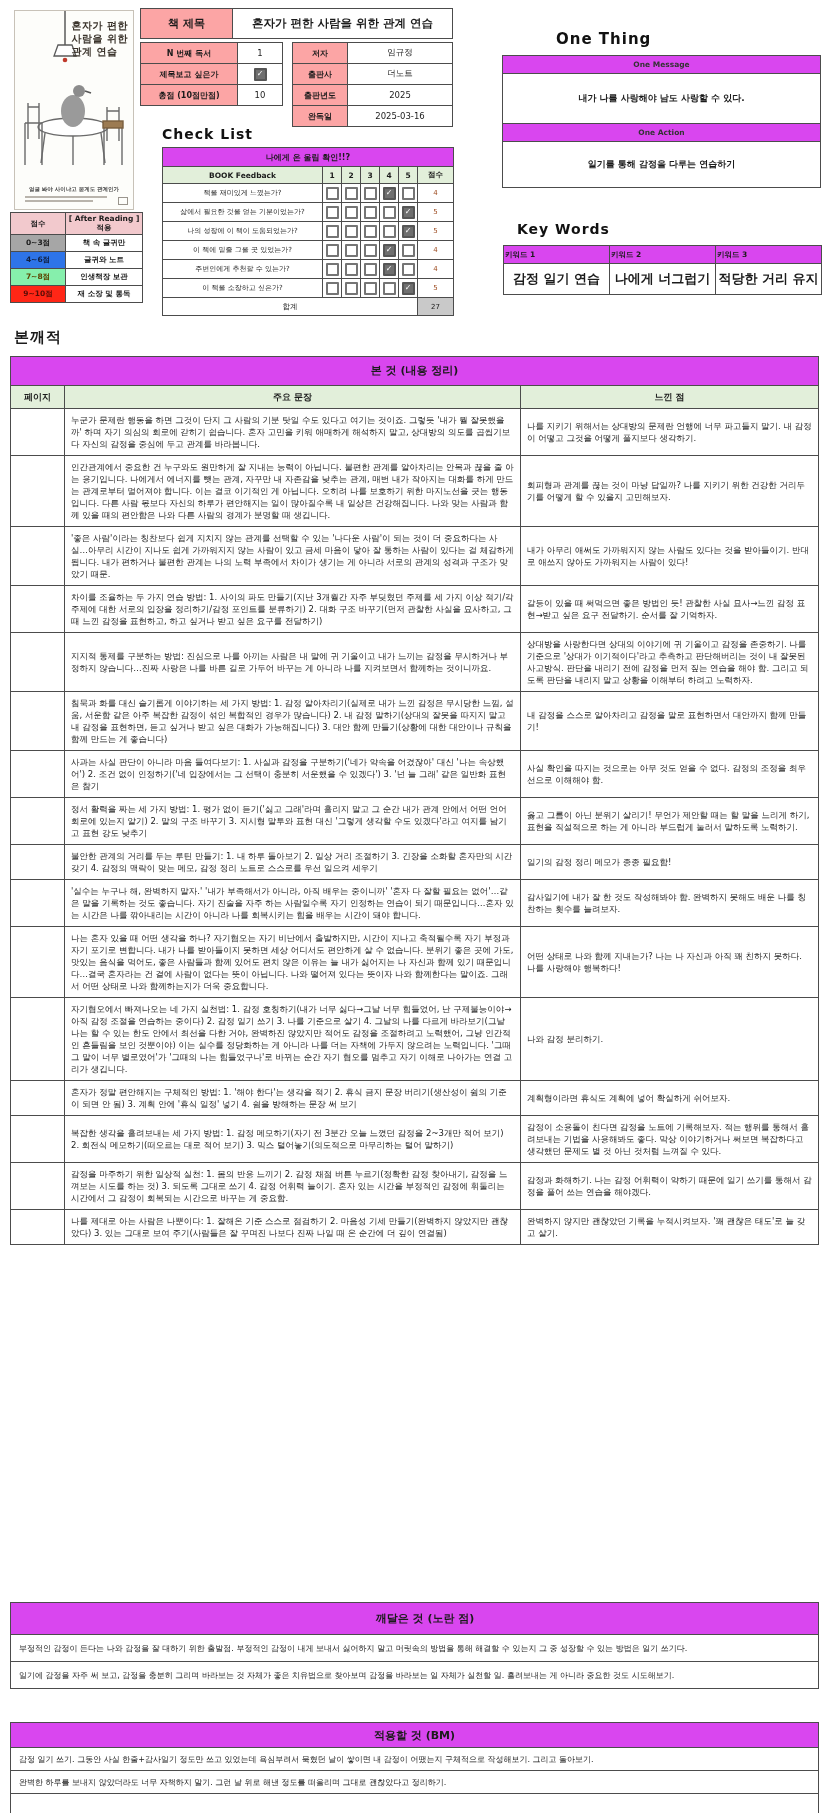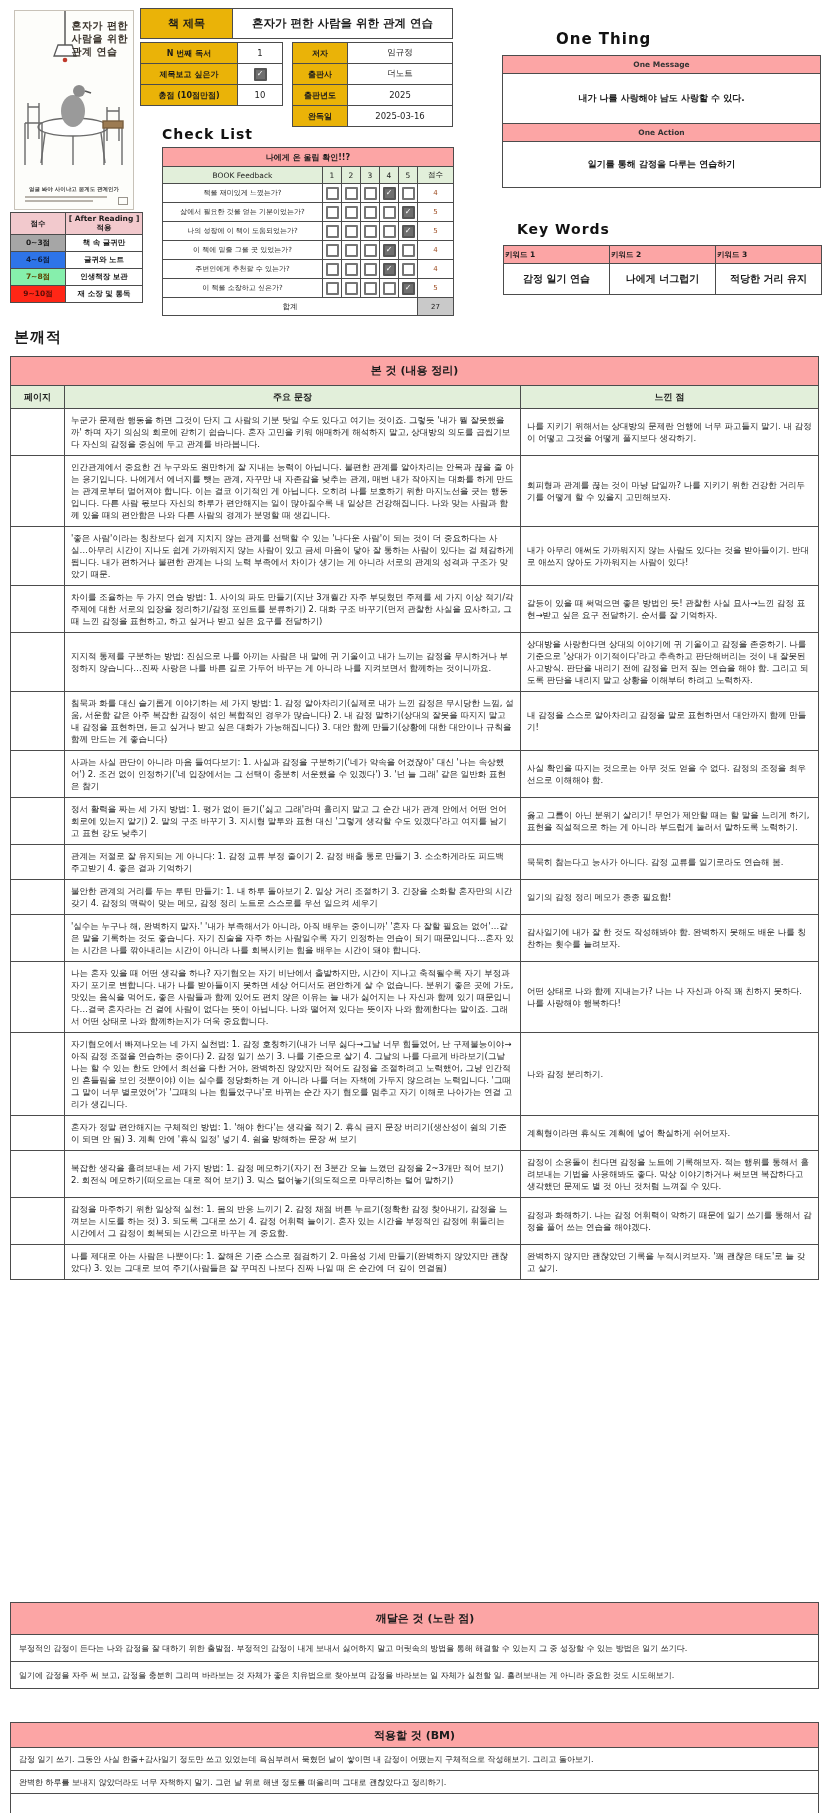--- a/index.html
+++ b/index.html
@@ -8,7 +8,7 @@
   table{border-collapse:collapse;table-layout:fixed;}
   td{border:1px solid #4c4c4c;overflow:hidden;vertical-align:middle;}
   .abs{position:absolute;}
-  .peach{background:#eab308;}
+  .peach{background:#fca5a5;}
   .yellow{background:#fca5a5;}
   .green{background:#e2efda;}
   .pink{background:#f2c9cd;}

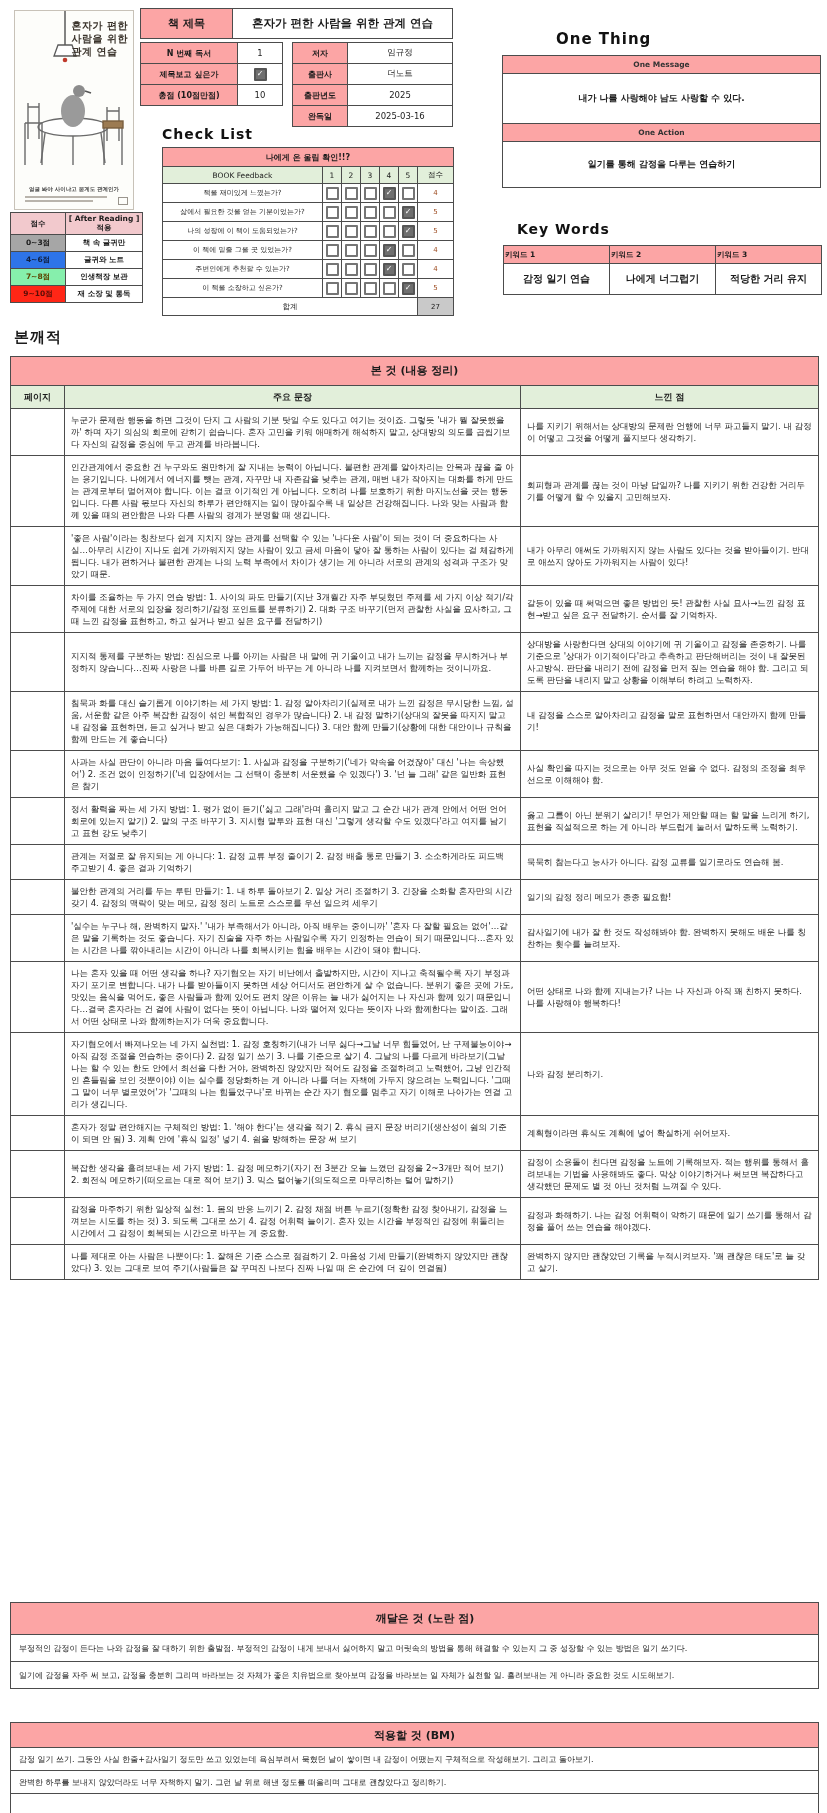--- a/index.html
+++ b/index.html
@@ -9,7 +9,7 @@
   td{border:1px solid #4c4c4c;overflow:hidden;vertical-align:middle;}
   .abs{position:absolute;}
   .peach{background:#fca5a5;}
-  .yellow{background:#fca5a5;}
+  .yellow{background:#d946ef;}
   .green{background:#e2efda;}
   .pink{background:#f2c9cd;}
   .b{font-weight:bold;}

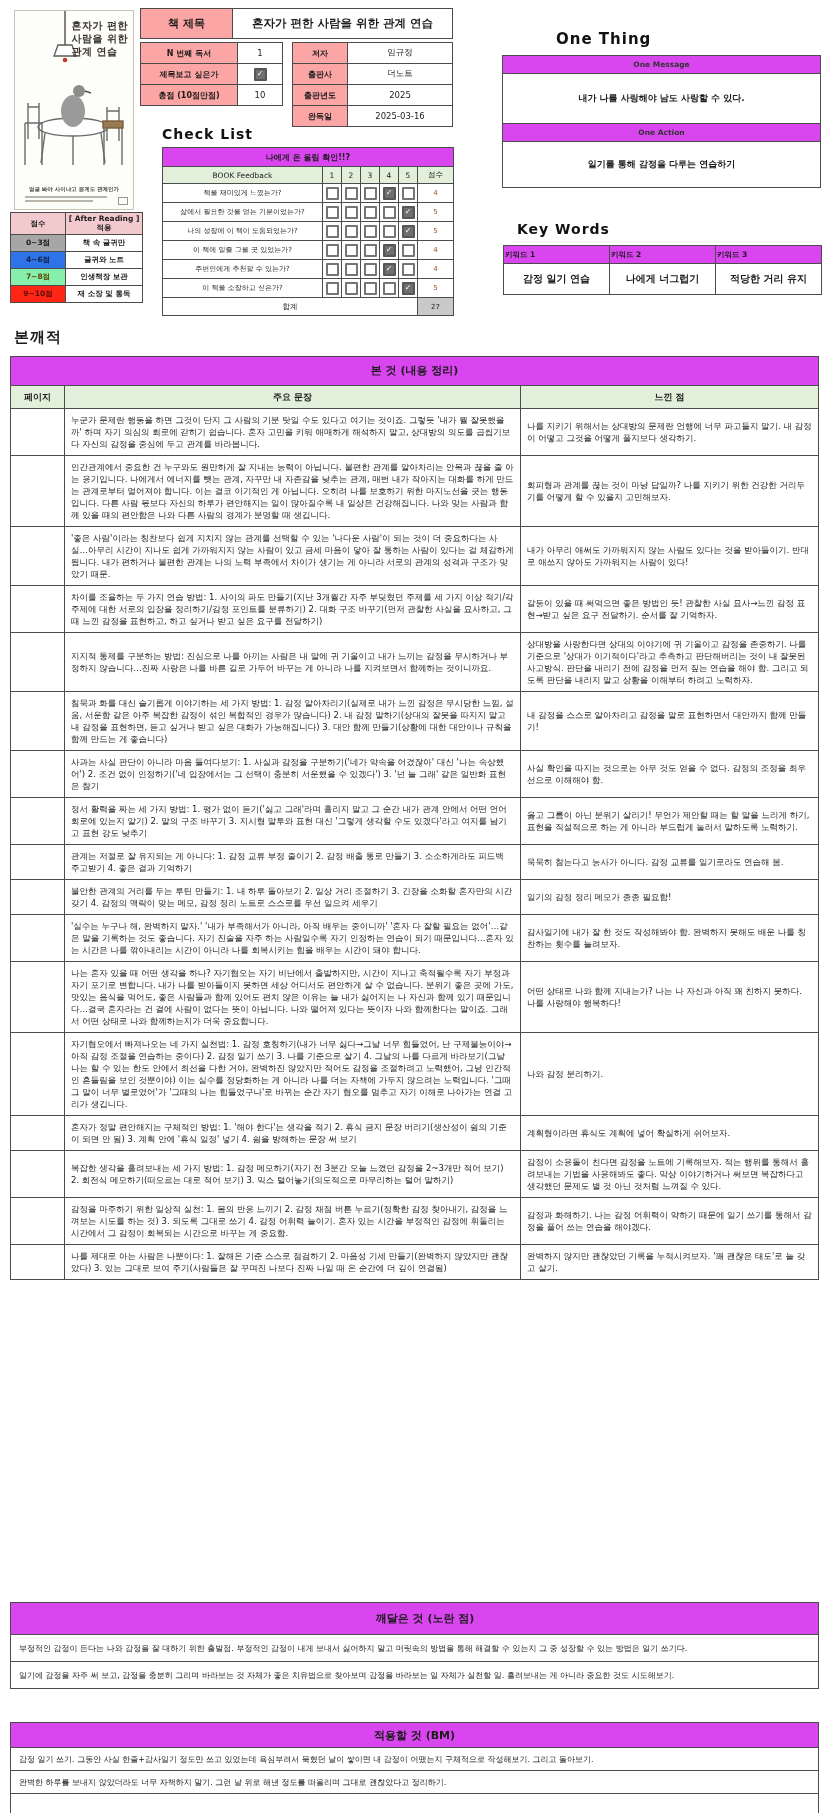--- a/index.html
+++ b/index.html
@@ -42,7 +42,7 @@
   
   #checklist td{font-size:7.5px;text-align:center;}
   #checklist .q{height:16px;font-weight:bold;font-size:8px;}
-  #checklist .cl-head-label,#checklist .cl-head-num{height:14px;font-weight:normal;margin-left:44px;}
+  #checklist .cl-head-label,#checklist .cl-head-num{height:14px;font-weight:bold;margin-left:44px;}
   #checklist .cl-label{height:16px;font-size:7px;}
   .cb{display:inline-block;width:9px;height:9px;border:2px solid #757575;border-radius:1px;
       background:#fff;vertical-align:middle;position:relative;}

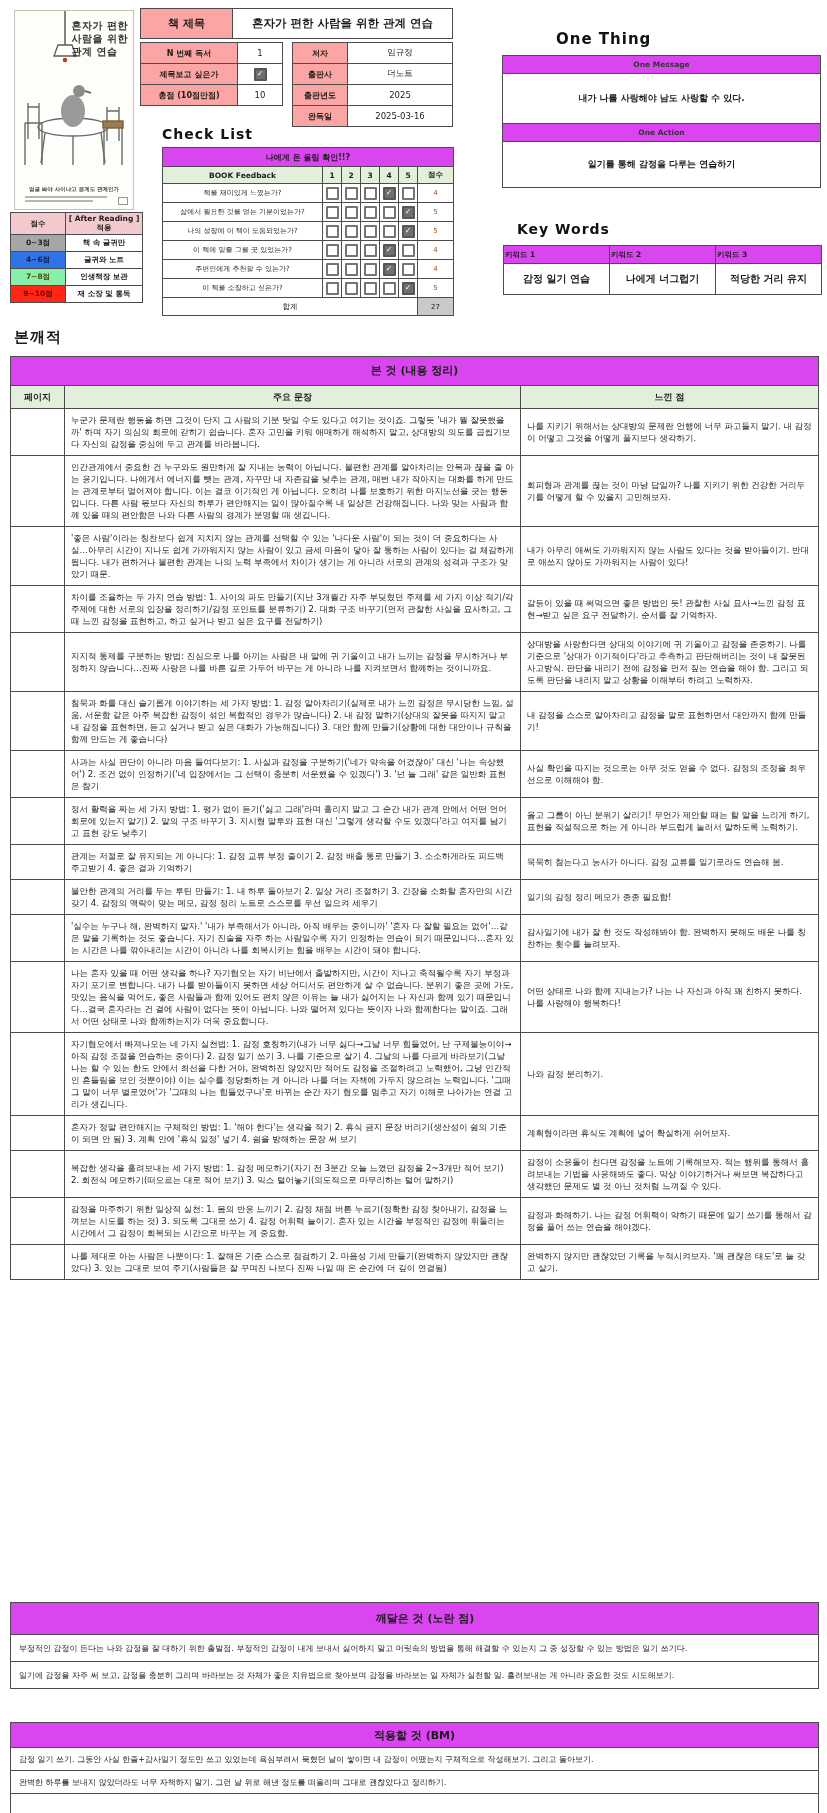--- a/index.html
+++ b/index.html
@@ -58,7 +58,7 @@
 
   
   #keywords .kw-h{height:15px;font-size:7.5px;font-weight:bold;text-align:left;}
-  #keywords .kw-v{height:28px;font-size:10px;font-weight:bold;text-align:center;margin-top:24px;}
+  #keywords .kw-v{height:28px;font-size:13px;font-weight:bold;text-align:center;margin-top:24px;}
 
   
   .sect-title{font-size:15px;font-weight:bold;letter-spacing:1px;}

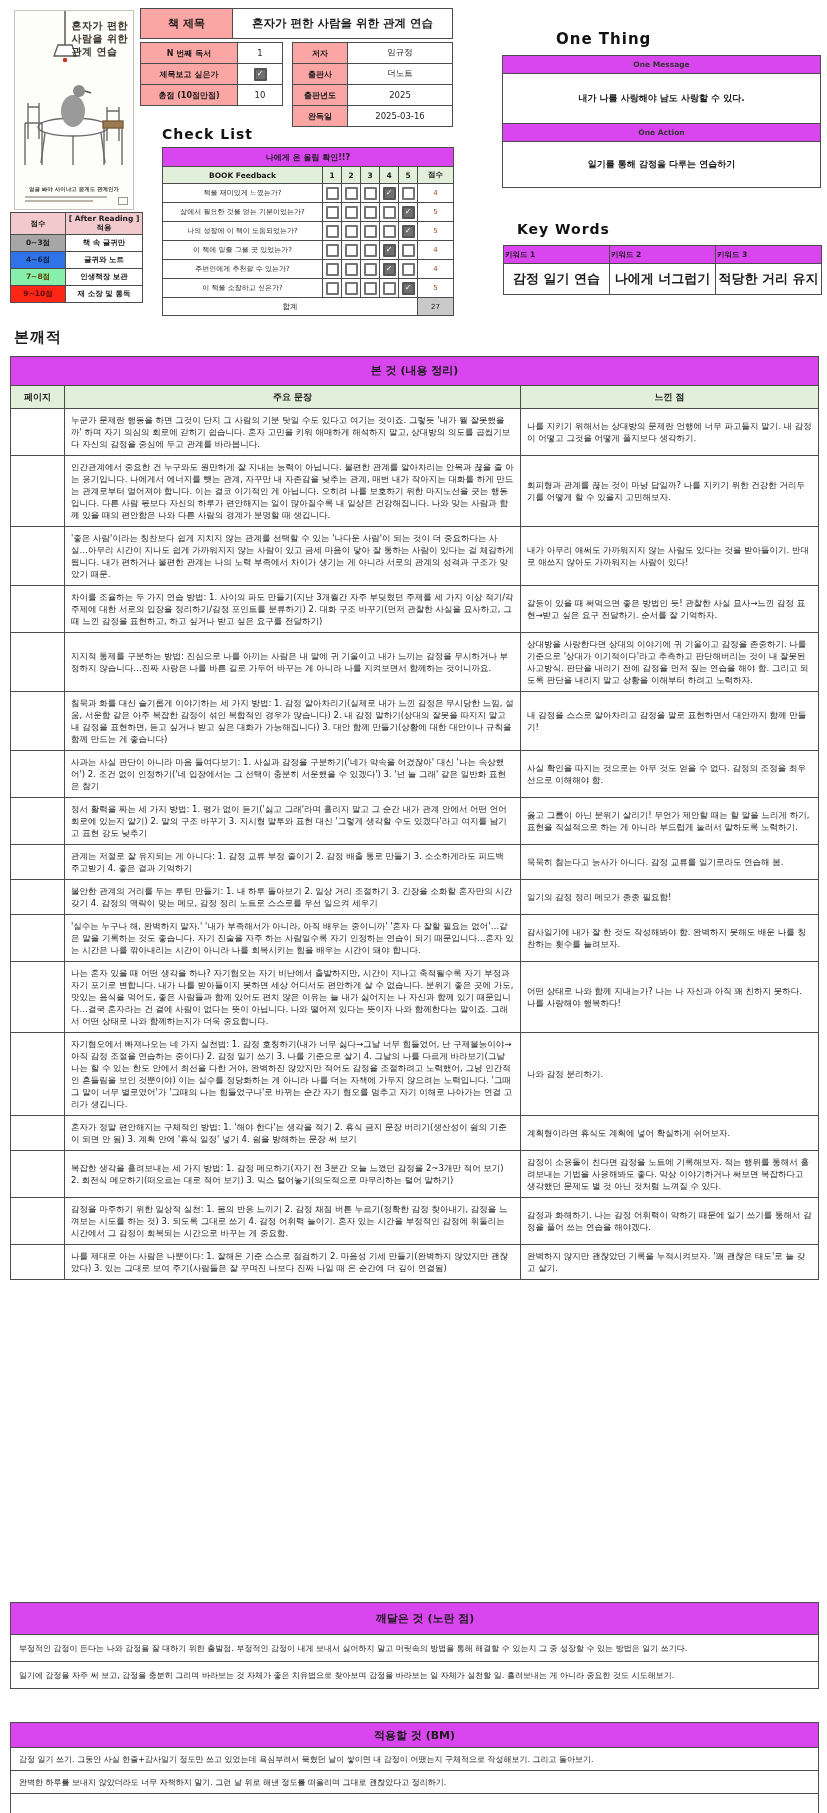--- a/index.html
+++ b/index.html
@@ -394,11 +394,6 @@
         </tr>
         <tr>
           <td class="page"></td>
-          <td class="quote">관계는 저절로 잘 유지되는 게 아니다: 1. 감정 교류 부정 줄이기 2. 감정 배출 통로 만들기 3. 소소하게라도 피드백 주고받기 4. 좋은 결과 기억하기</td>
-          <td class="feel">묵묵히 참는다고 능사가 아니다. 감정 교류를 일기로라도 연습해 봄.</td>
-        </tr>
-        <tr>
-          <td class="page"></td>
           <td class="quote">불안한 관계의 거리를 두는 루틴 만들기: 1. 내 하루 돌아보기 2. 일상 거리 조절하기 3. 긴장을 소화할 혼자만의 시간 갖기 4. 감정의 맥락이 맞는 메모, 감정 정리 노트로 스스로를 우선 일으켜 세우기</td>
           <td class="feel">일기의 감정 정리 메모가 종종 필요함!</td>
         </tr>

